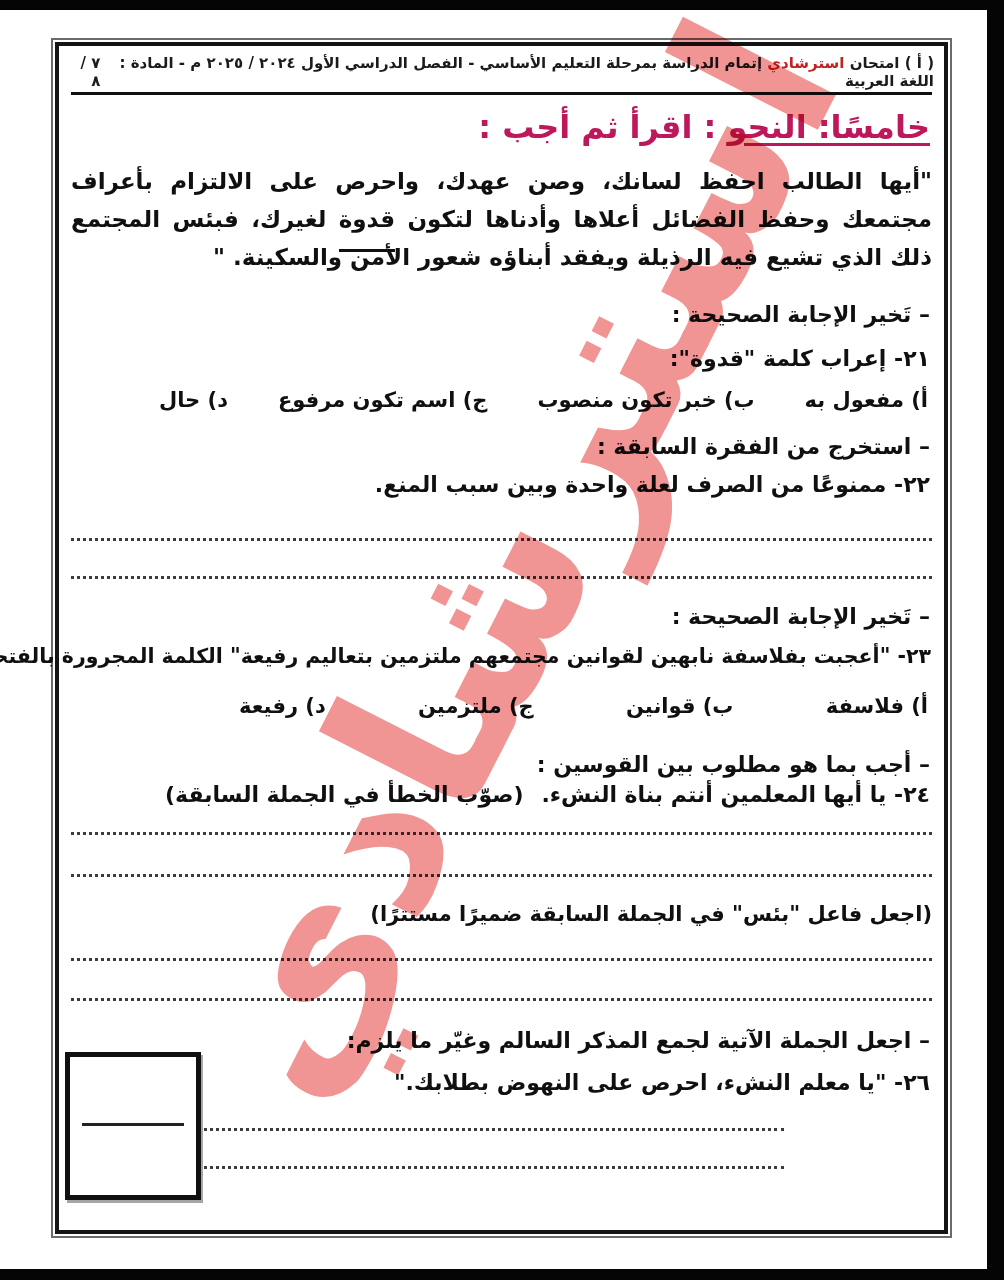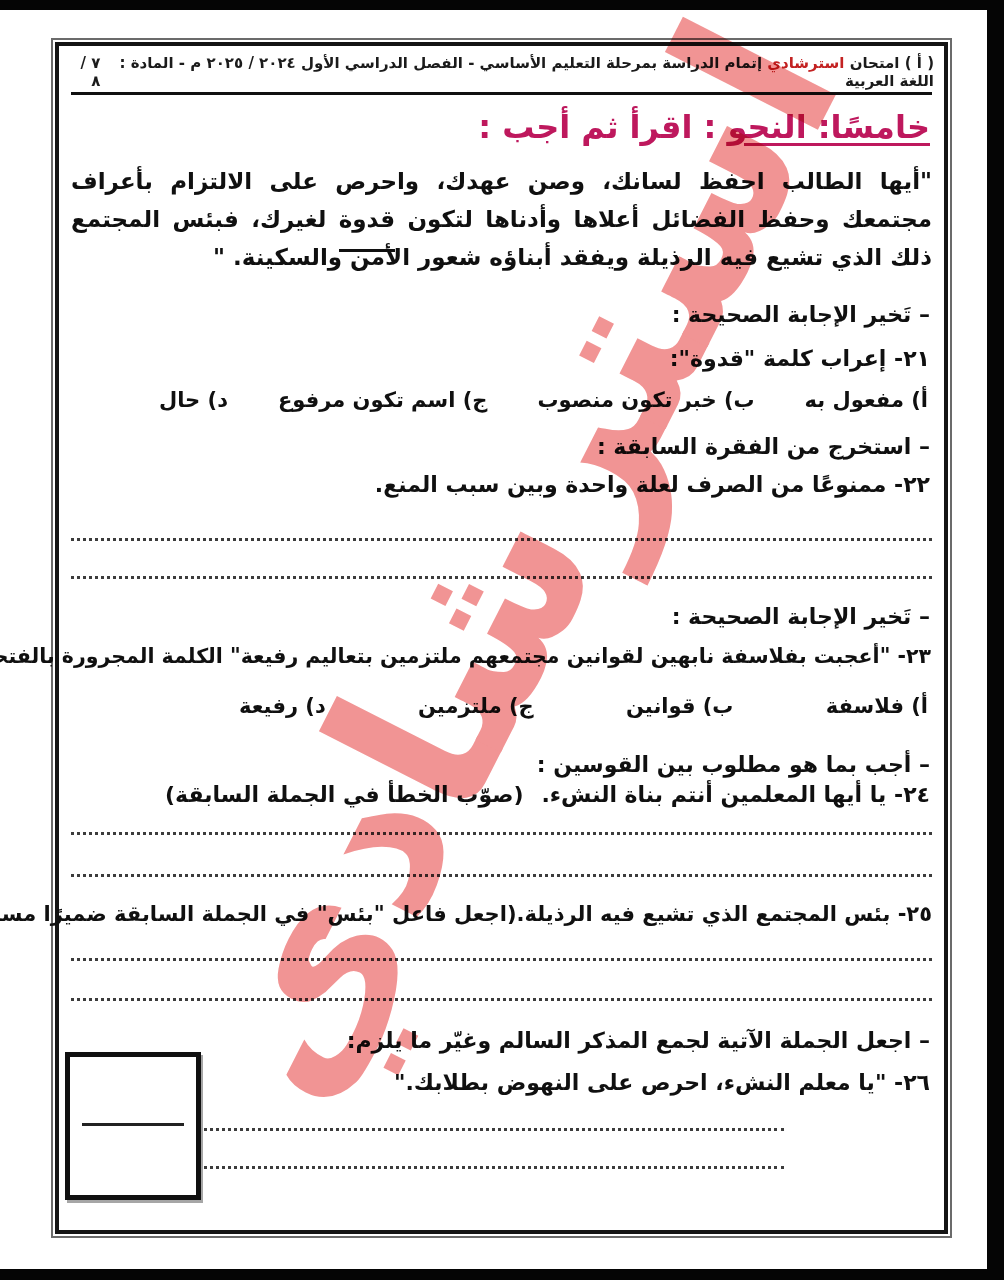--- a/index.html
+++ b/index.html
@@ -142,7 +142,6 @@
     <div class="abs dotline dot4"></div>
 
     <div class="abs line q25">
-      <span>٢٥- بئس المجتمع الذي تشيع فيه الرذيلة.</span>
       <span>(اجعل فاعل "بئس" في الجملة السابقة ضميرًا مستترًا)</span>
     </div>
 

